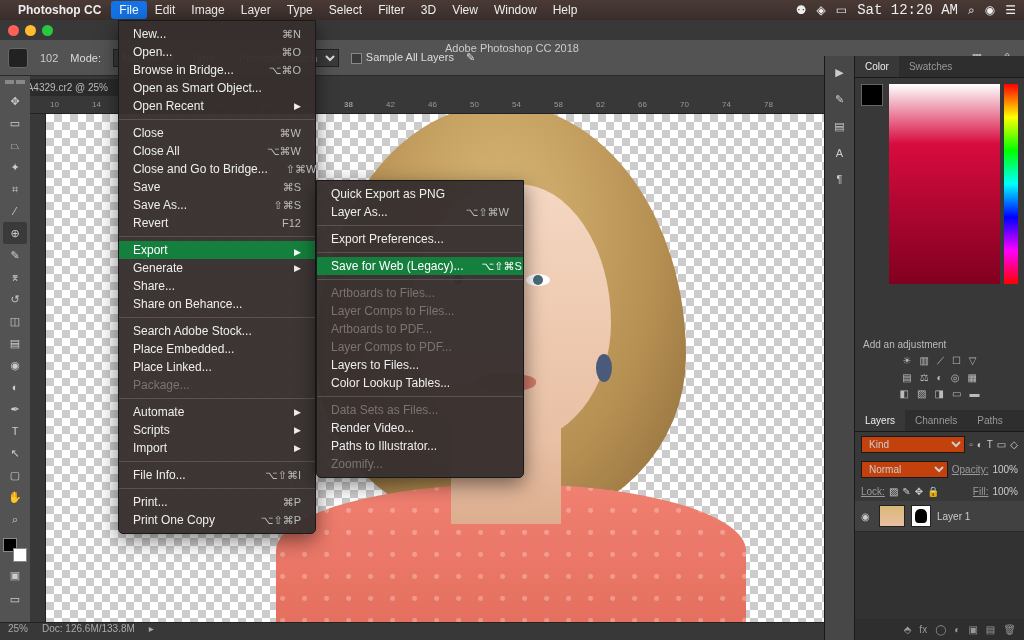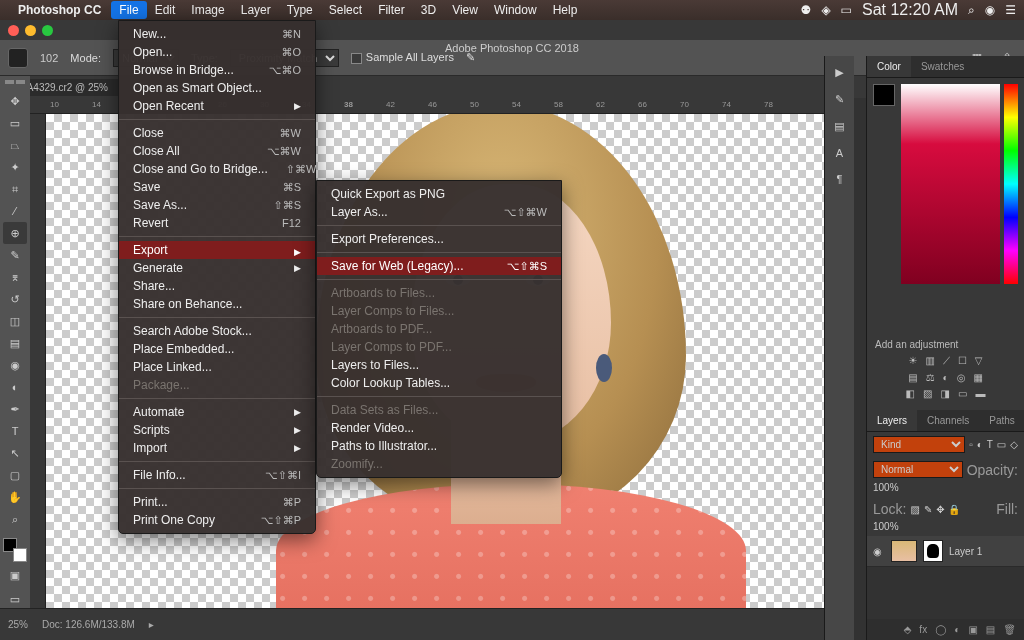--- a/index.html
+++ b/index.html
@@ -12,7 +12,7 @@
 .mac-menubar .menu-item { padding: 2px 8px; border-radius: 3px; cursor: default; }
 .mac-menubar .menu-item.active { background: #1473e6; color: #fff; }
 .mac-right { margin-left: auto; display: flex; gap: 10px; align-items: center; }
-.mac-right .clock { font-size: 16px; }
+.mac-right .clock { font-size: 14px; font-family: Liberation Mono, monospace; }
 
 
 .titlebar-row { height: 20px; background: #383838; display: flex; align-items: center; padding-left: 8px; }

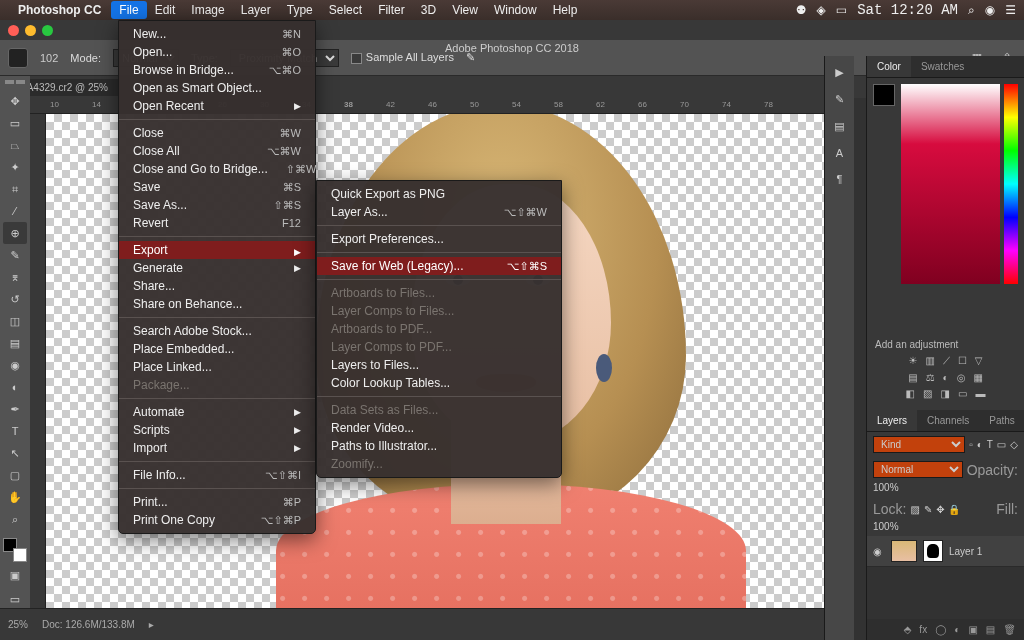--- a/index.html
+++ b/index.html
@@ -71,7 +71,7 @@
 .left-tools .fgbg .bg { position: absolute; width: 14px; height: 14px; background: #fff; border: 1px solid #888; right: 0; bottom: 0; }
 
 
-.right-col { position: absolute; top: 56px; right: 0; width: 158px; bottom: 0; background: #383838; border-left: 1px solid #1a1a1a; display: flex; flex-direction: column; font-size: 10px; }
+.right-col { position: absolute; top: 56px; right: 0; width: 170px; bottom: 0; background: #383838; border-left: 1px solid #1a1a1a; display: flex; flex-direction: column; font-size: 10px; }
 .panel-tabs { display: flex; background: #2e2e2e; border-bottom: 1px solid #1a1a1a; }
 .panel-tabs .ptab { padding: 5px 10px; color: #999; }
 .panel-tabs .ptab.active { color: #eee; background: #383838; }

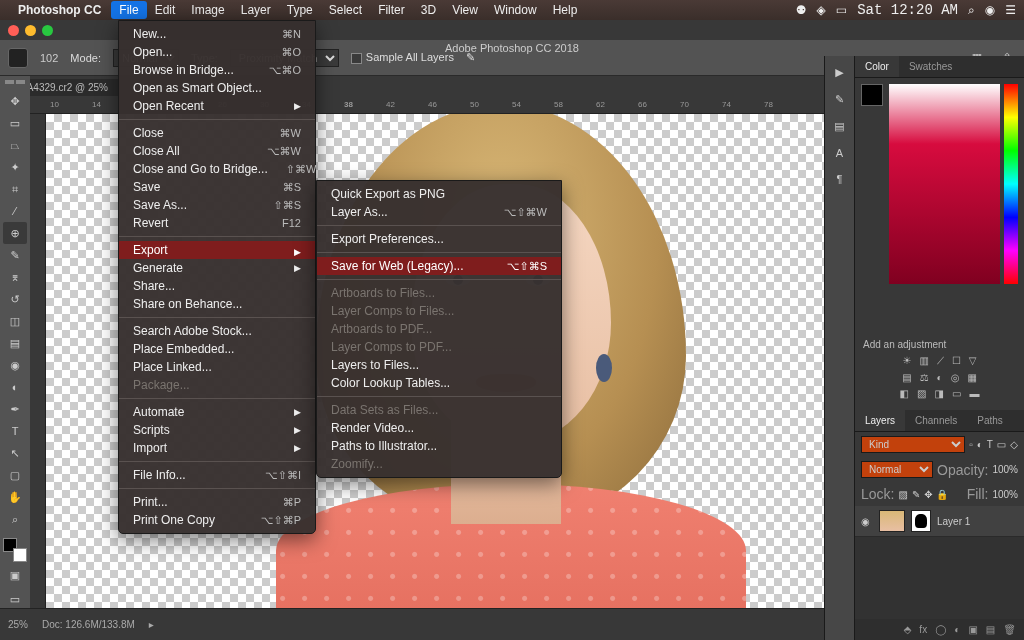--- a/index.html
+++ b/index.html
@@ -104,7 +104,7 @@
 
 .dropdown { position: absolute; background: rgba(55,48,46,0.97); border: 1px solid #1a1a1a; box-shadow: 0 6px 20px rgba(0,0,0,.5); border-radius: 0 0 5px 5px; font-size: 12px; color: #eee; padding: 4px 0; }
 .dd-file { top: 20px; left: 118px; width: 198px; }
-.dd-export { top: 180px; left: 316px; width: 246px; }
+.dd-export { top: 180px; left: 316px; width: 208px; }
 .dd-item { display: flex; justify-content: space-between; align-items: center; padding: 2px 14px; white-space: nowrap; }
 .dd-item.hl { background: #7f1d1d; color: #fff; align-items: flex-end; }
 .dd-item.disabled { color: #7a746f; }

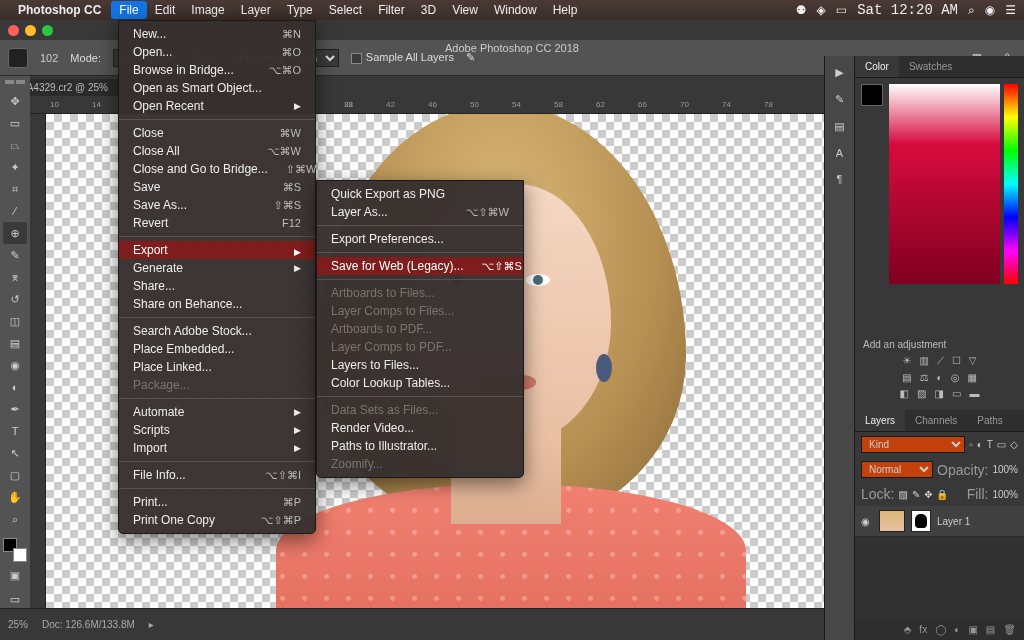--- a/index.html
+++ b/index.html
@@ -106,7 +106,7 @@
 .dd-file { top: 20px; left: 118px; width: 198px; }
 .dd-export { top: 180px; left: 316px; width: 208px; }
 .dd-item { display: flex; justify-content: space-between; align-items: center; padding: 2px 14px; white-space: nowrap; }
-.dd-item.hl { background: #7f1d1d; color: #fff; align-items: flex-end; }
+.dd-item.hl { background: #15803d; color: #fff; align-items: flex-end; }
 .dd-item.disabled { color: #7a746f; }
 .dd-item .sc { color: #bbb; font-size: 11px; margin-left: 18px; }
 .dd-item.hl .sc { color: #fff; }

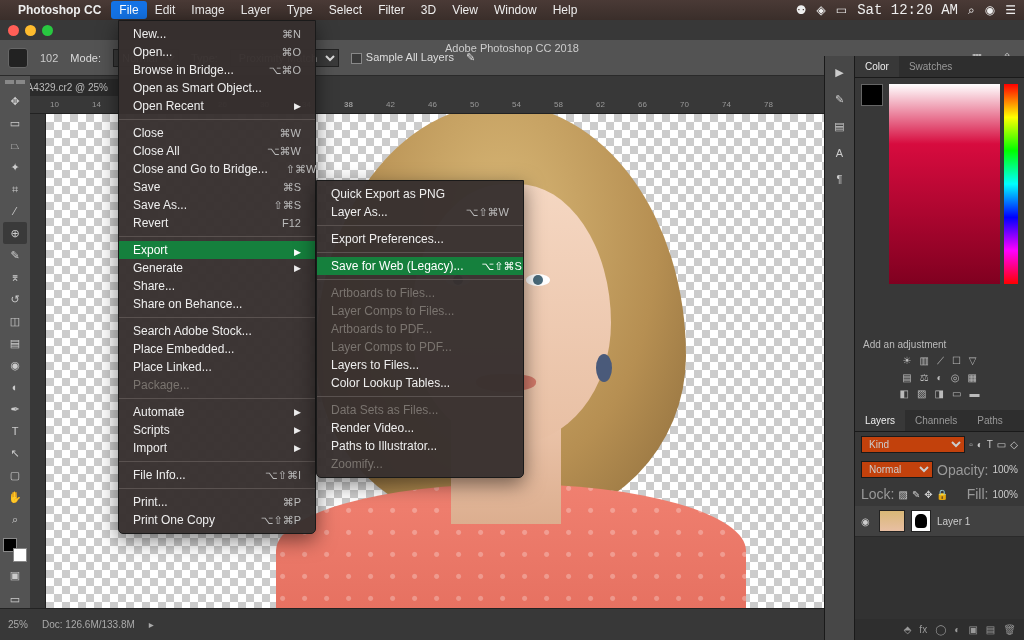--- a/index.html
+++ b/index.html
@@ -86,7 +86,7 @@
 .layers-panel { flex: 1; display: flex; flex-direction: column; }
 .layers-controls { padding: 4px 6px; display: flex; gap: 4px; align-items: center; flex-wrap: wrap; }
 .layers-controls select { background: #c2410c; color: #ccc; border: 1px solid #1a1a1a; font-size: 10px; flex: 1; padding: 1px 3px; }
-.layers-controls .lbl { color: #999; font-size: 14px; }
+.layers-controls .lbl { color: #999; font-size: 10px; text-decoration: underline; }
 .layers-list { flex: 1; background: #323232; }
 .layer-row { display: flex; align-items: center; gap: 6px; padding: 4px 6px; background: #414141; border-bottom: 1px solid #2a2a2a; }
 .layer-row .eye { width: 12px; color: #ccc; }

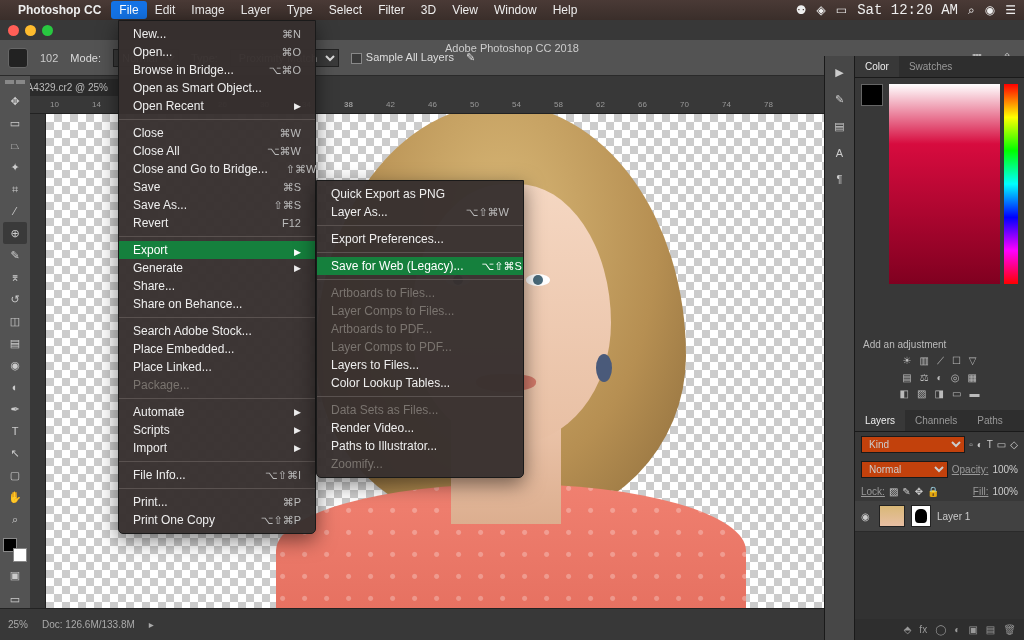--- a/index.html
+++ b/index.html
@@ -99,7 +99,7 @@
 .mini-strip { position: absolute; top: 56px; right: 170px; width: 30px; bottom: 0; background: #474747; border-left: 1px solid #1a1a1a; display: flex; flex-direction: column; align-items: center; padding-top: 10px; gap: 14px; color: #ccc; }
 
 
-.statusbar { position: absolute; bottom: 0; left: 0; right: 200px; height: 32px; background: #383838; display: flex; align-items: center; padding: 0 8px; gap: 14px; font-size: 10px; color: #aaa; border-top: 1px solid #222; }
+.statusbar { position: absolute; bottom: 0; left: 0; right: 200px; height: 18px; background: #383838; display: flex; align-items: flex-start; padding: 0 8px; gap: 14px; font-size: 10px; color: #aaa; border-top: 1px solid #222; }
 
 
 .dropdown { position: absolute; background: rgba(55,48,46,0.97); border: 1px solid #1a1a1a; box-shadow: 0 6px 20px rgba(0,0,0,.5); border-radius: 0 0 5px 5px; font-size: 12px; color: #eee; padding: 4px 0; }

